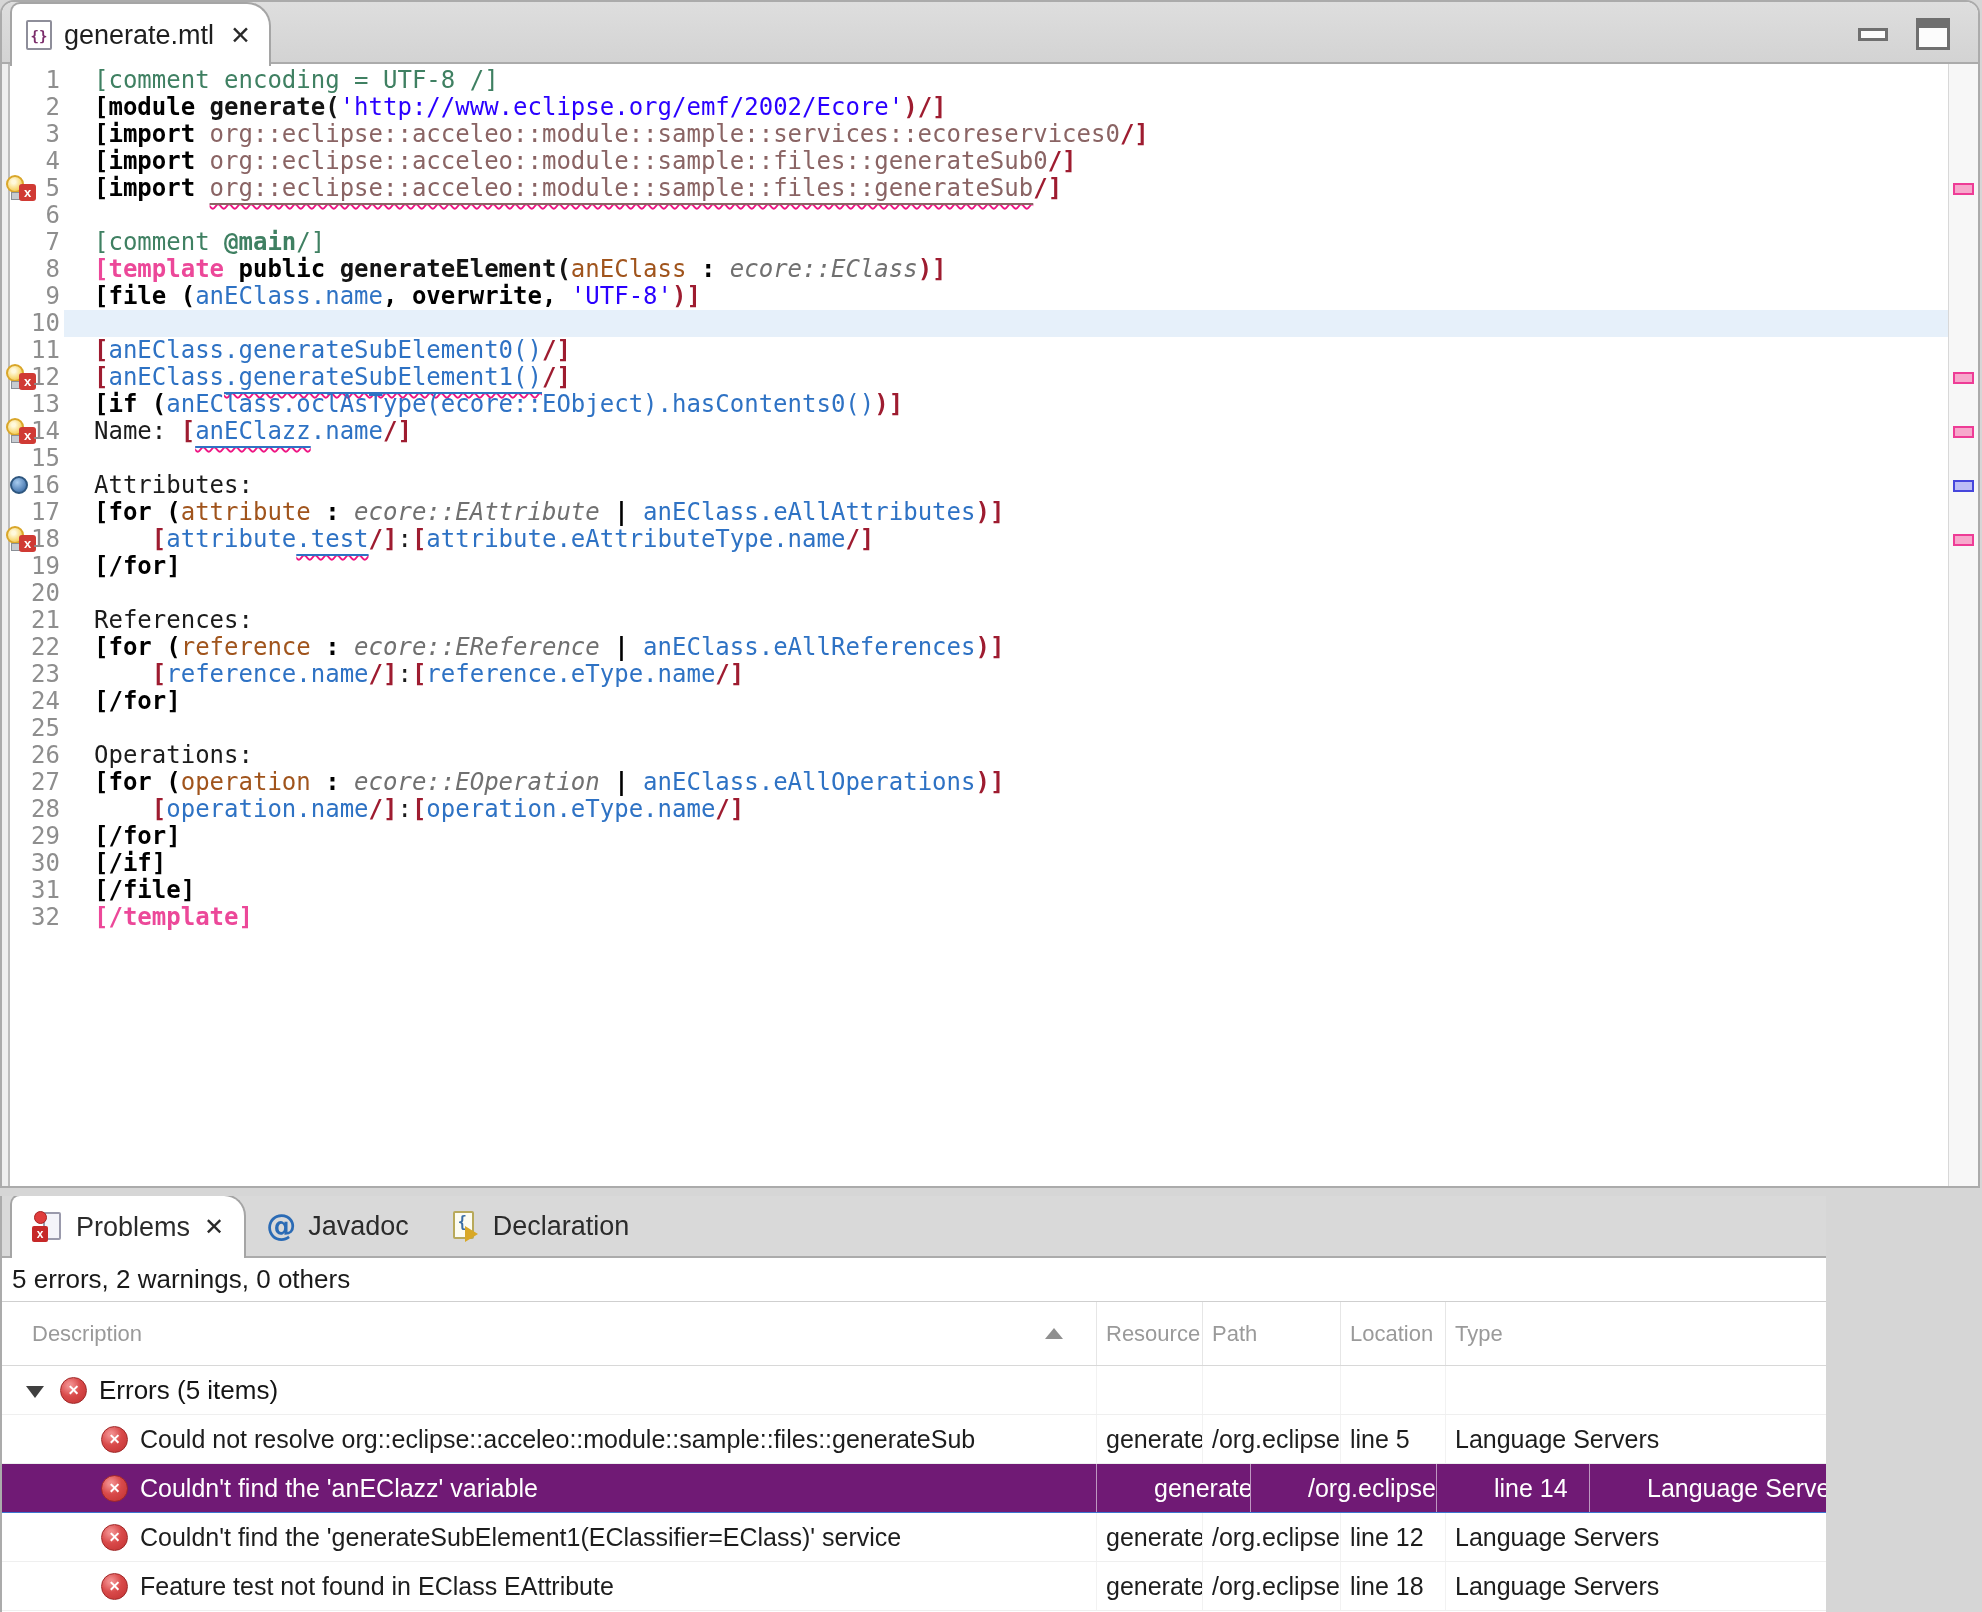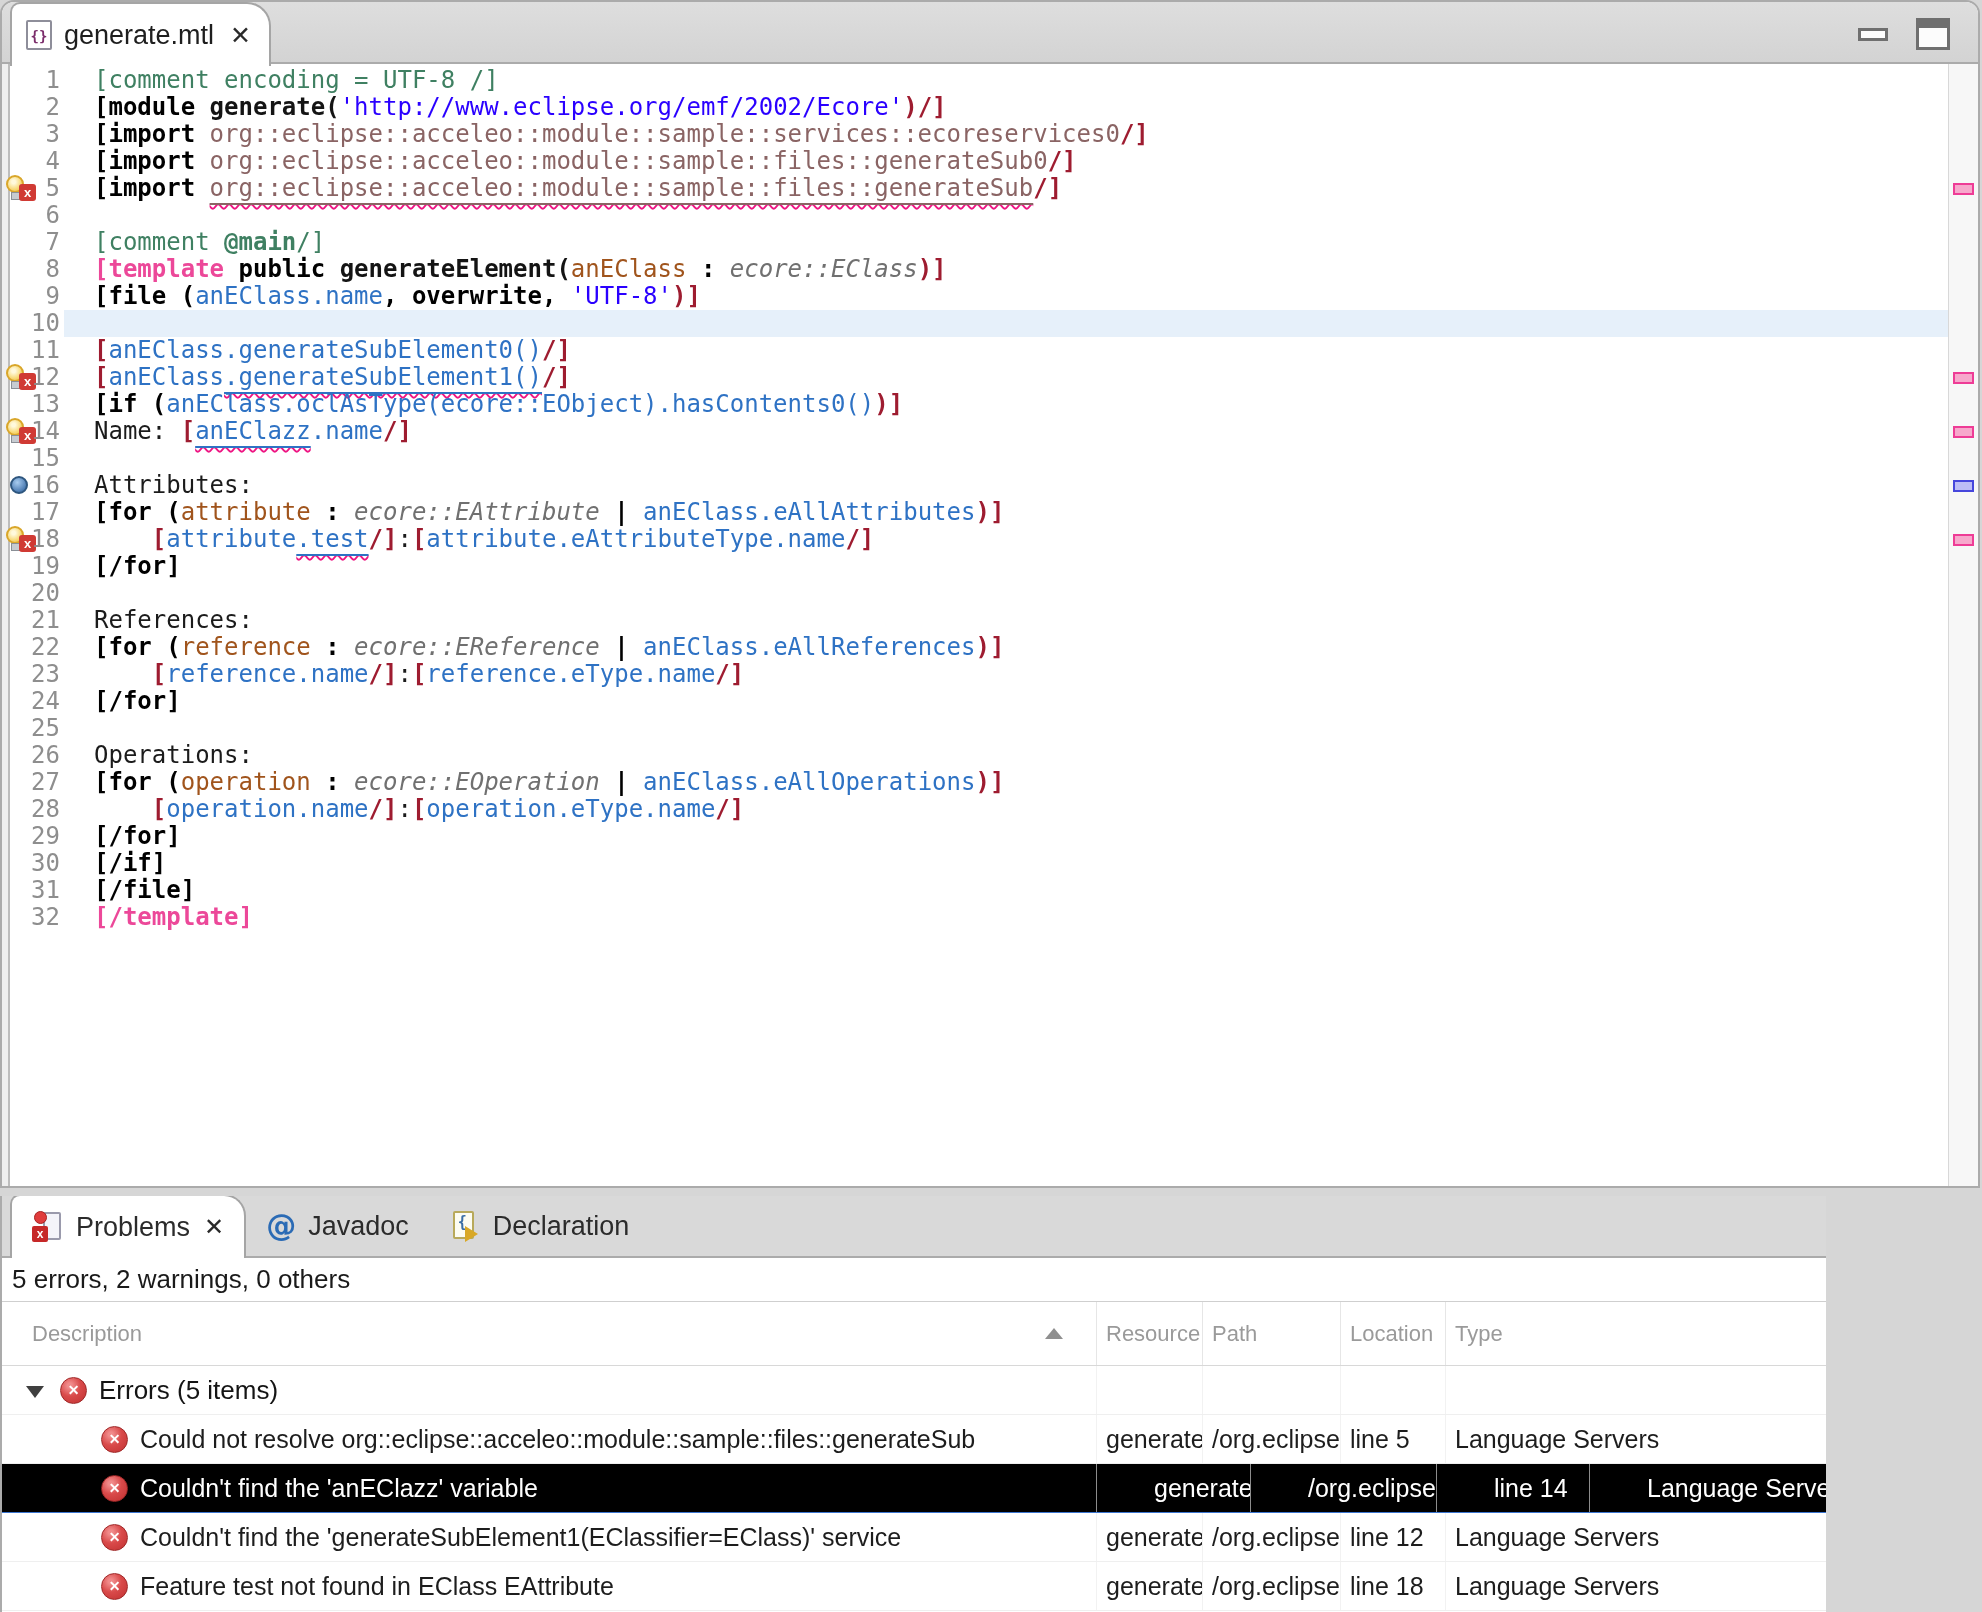--- a/index.html
+++ b/index.html
@@ -99,7 +99,7 @@
   .pbody { background:#FFF; }
   .prow { position:relative; display:grid; grid-template-columns:1095px 106px 138px 105px auto; height:49px;
           border-bottom:1px solid #EFEFEF; background:#FFF; cursor:pointer; }
-  .prow.sel { background:#000000; border-bottom-color:#3C76D1;gap:48px; }
+  .prow.sel { background:#701a75; border-bottom-color:#3C76D1;gap:48px; }
   .pcell { display:flex; align-items:center; height:100%; padding:0 9px; overflow:hidden; white-space:nowrap;
            border-right:1px solid rgba(0,0,0,.05); font-size:25px; color:#1D1D1D; }
   .pcell:last-child { border-right:none; }

